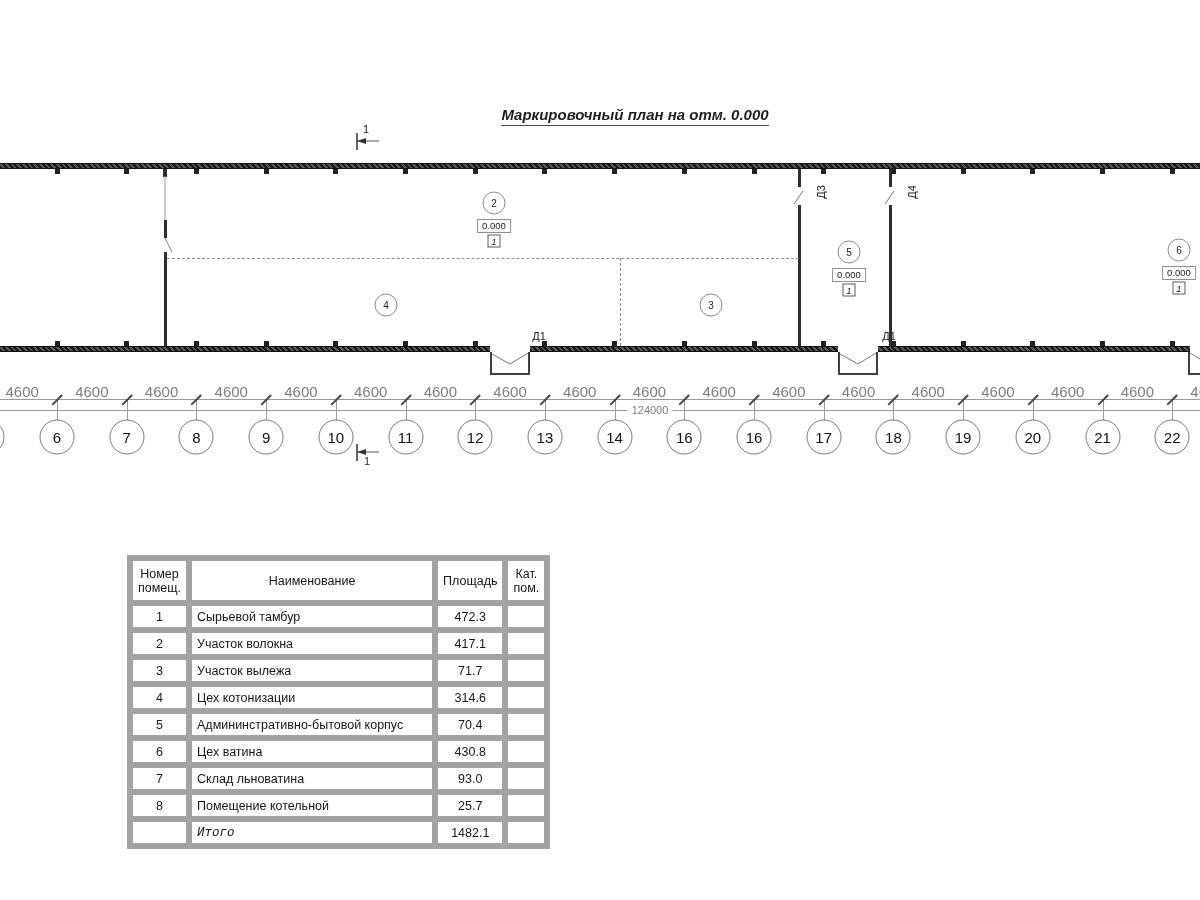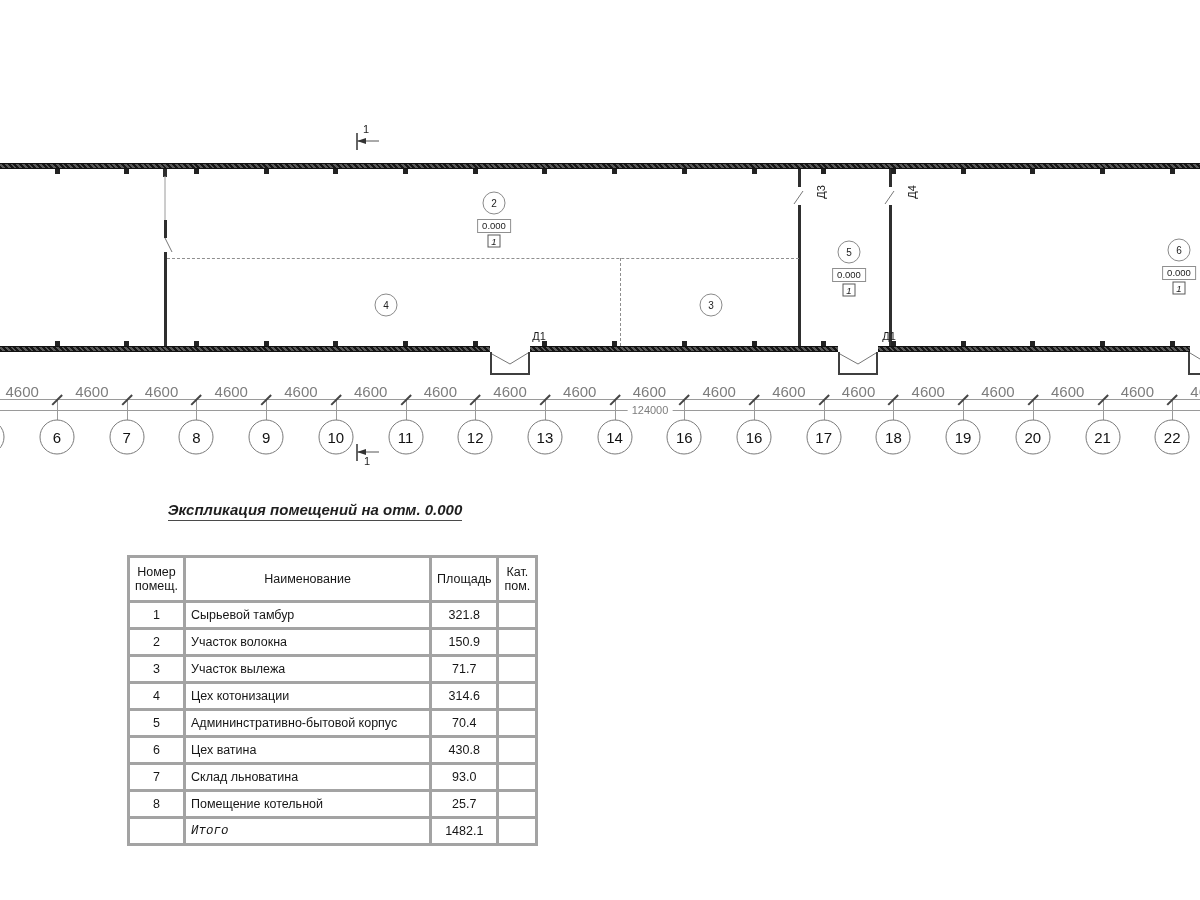--- a/index.html
+++ b/index.html
@@ -62,6 +62,9 @@
 
 <div id="canvas">
 
+  <div class="draw-title" style="left:440px;top:106px;width:390px;">
+    <span>Маркировочный план на отм. 0.000</span>
+  </div>
 
   <div class="wall-h" style="left:0;top:163px;width:1200px;"></div>
 

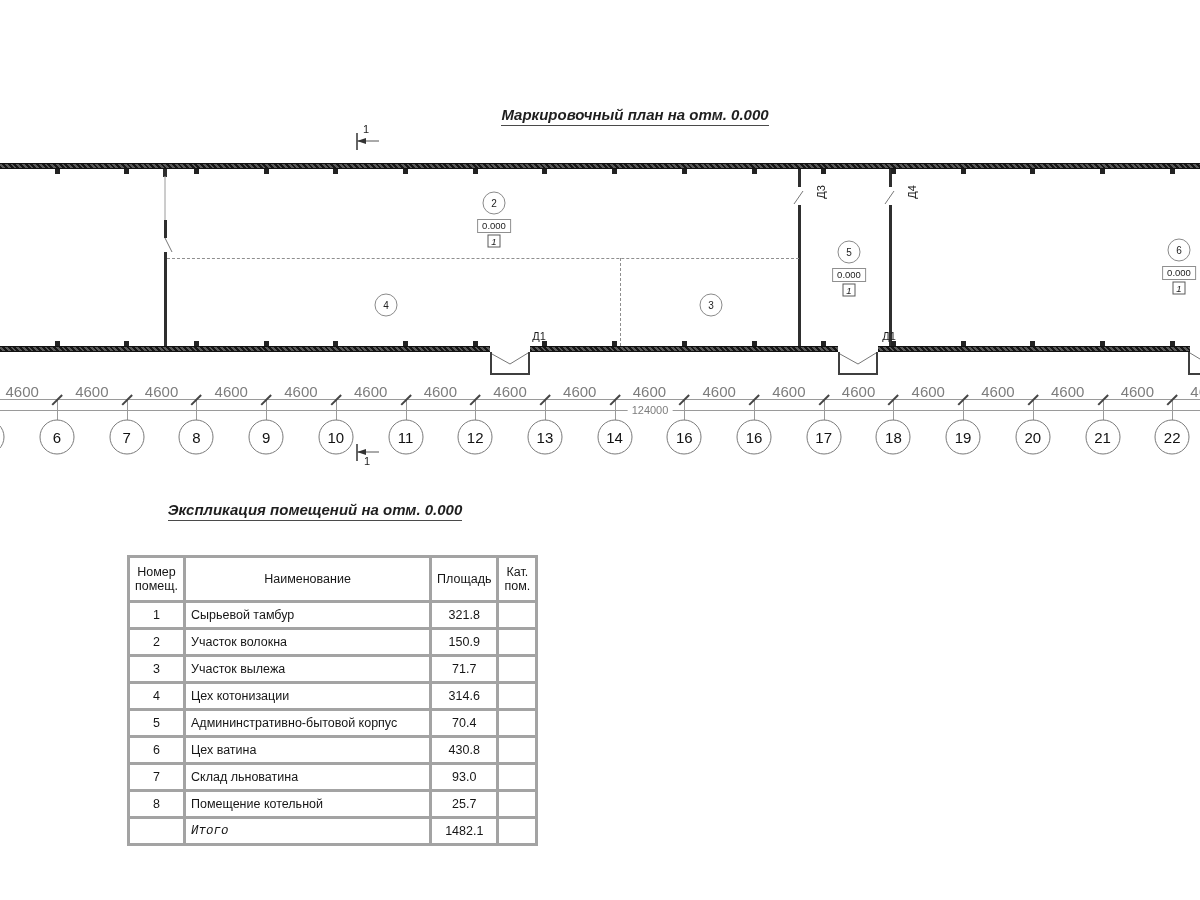--- a/index.html
+++ b/index.html
@@ -237,9 +237,6 @@
       <div class="doorlbl rot" style="left:881px;top:192px;">Д4</div>
     </div>
 
-  <div class="draw-title" style="left:130px;top:501px;width:370px;">
-    <span>Экспликация помещений на отм. 0.000</span>
-  </div>
 
   <table class="sched">
     <colgroup>

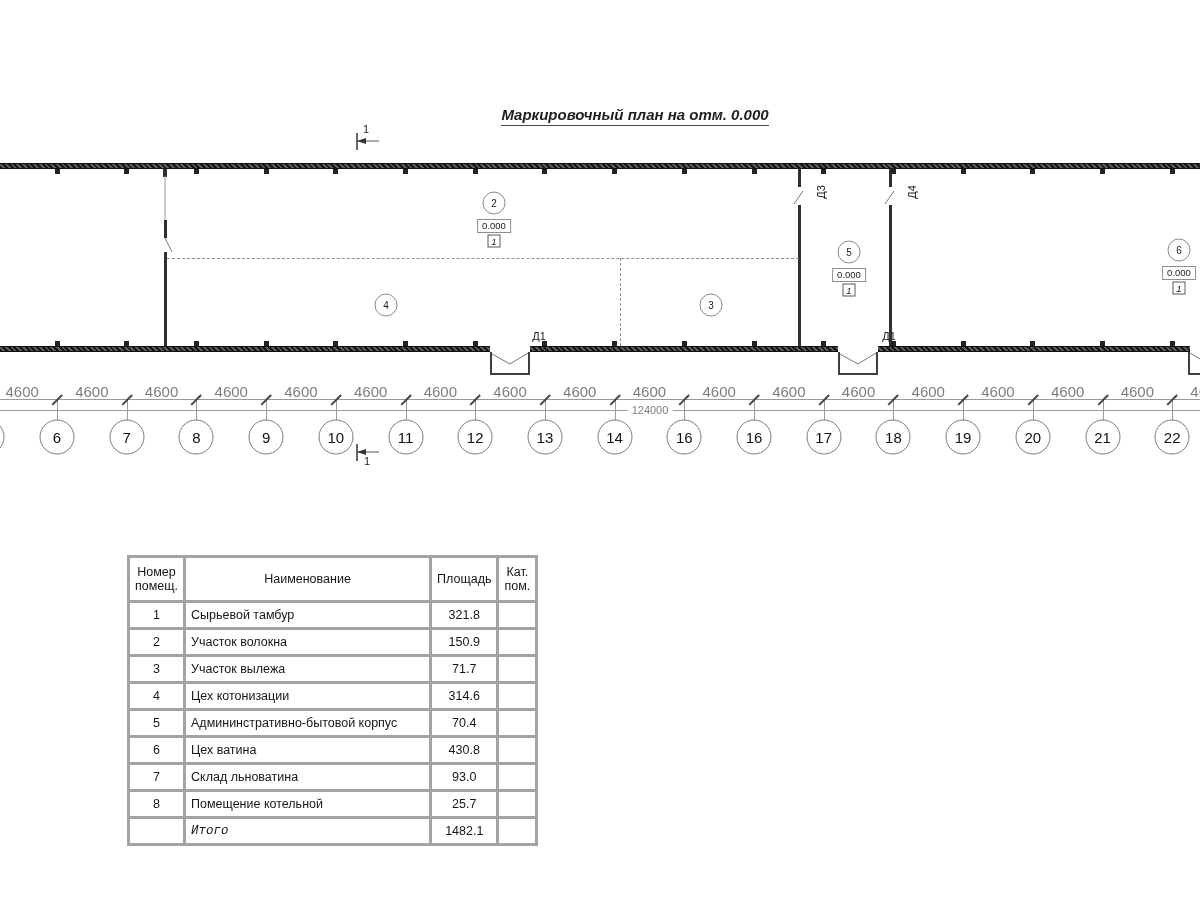--- a/index.html
+++ b/index.html
@@ -46,7 +46,7 @@
   
   .sched{position:absolute;left:127px;top:555px;border-collapse:collapse;table-layout:fixed;
     font-size:12.5px;color:#161616;background:#fff;}
-  .sched th,.sched td{border:3px solid #a3a3a3;padding:0 5px;box-sizing:border-box;}
+  .sched th,.sched td{border:6px solid #a3a3a3;padding:0 5px;box-sizing:border-box;}
   .sched{border:2px solid #222;}
   .sched th{font-weight:normal;text-align:center;white-space:pre-line;height:45px;vertical-align:middle;}
   .sched td{height:27px;vertical-align:middle;}

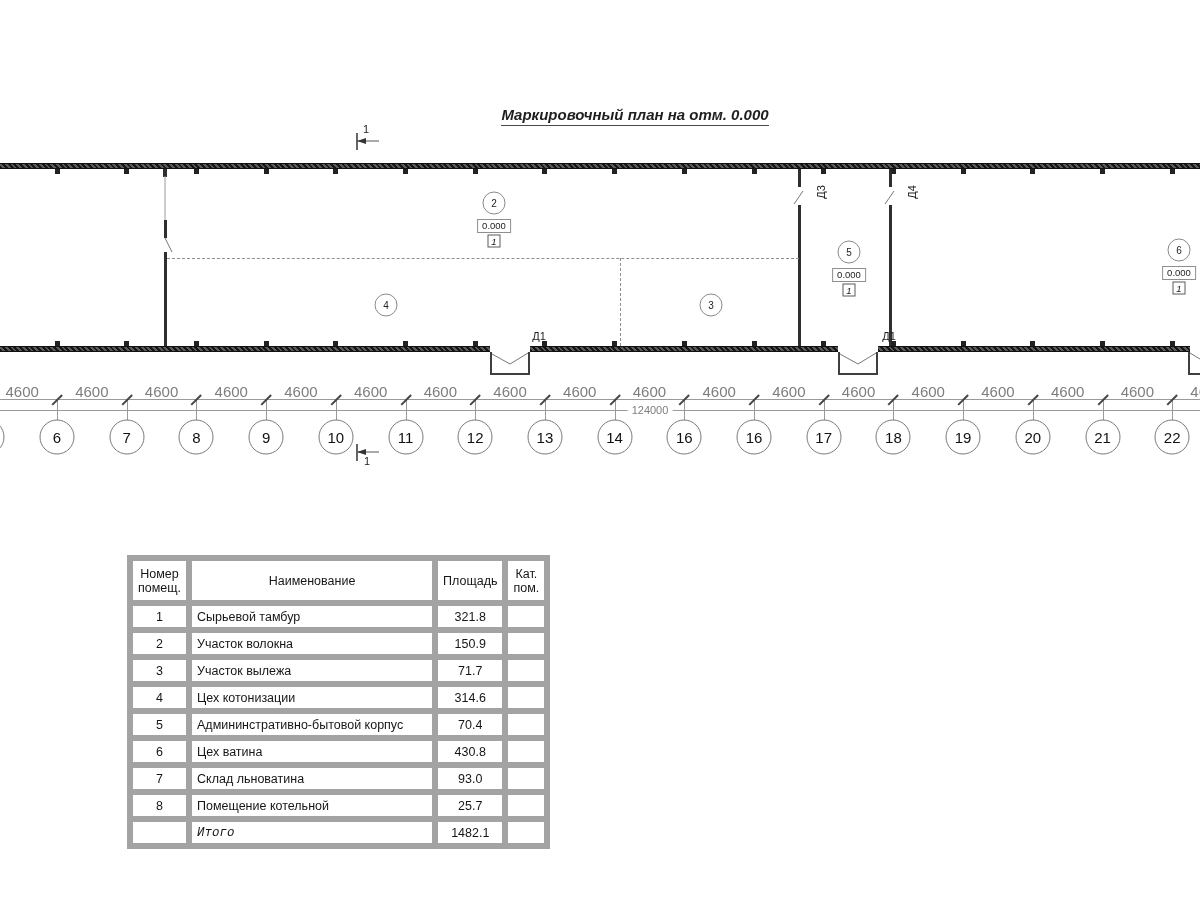--- a/index.html
+++ b/index.html
@@ -259,7 +259,7 @@
         <tr>
           <td class="c-num">1</td>
           <td class="c-name">Сырьевой тамбур</td>
-          <td class="c-area">321.8</td>
+          <td class="c-area">472.3</td>
           <td class="c-cat"></td>
         </tr>
         <tr>

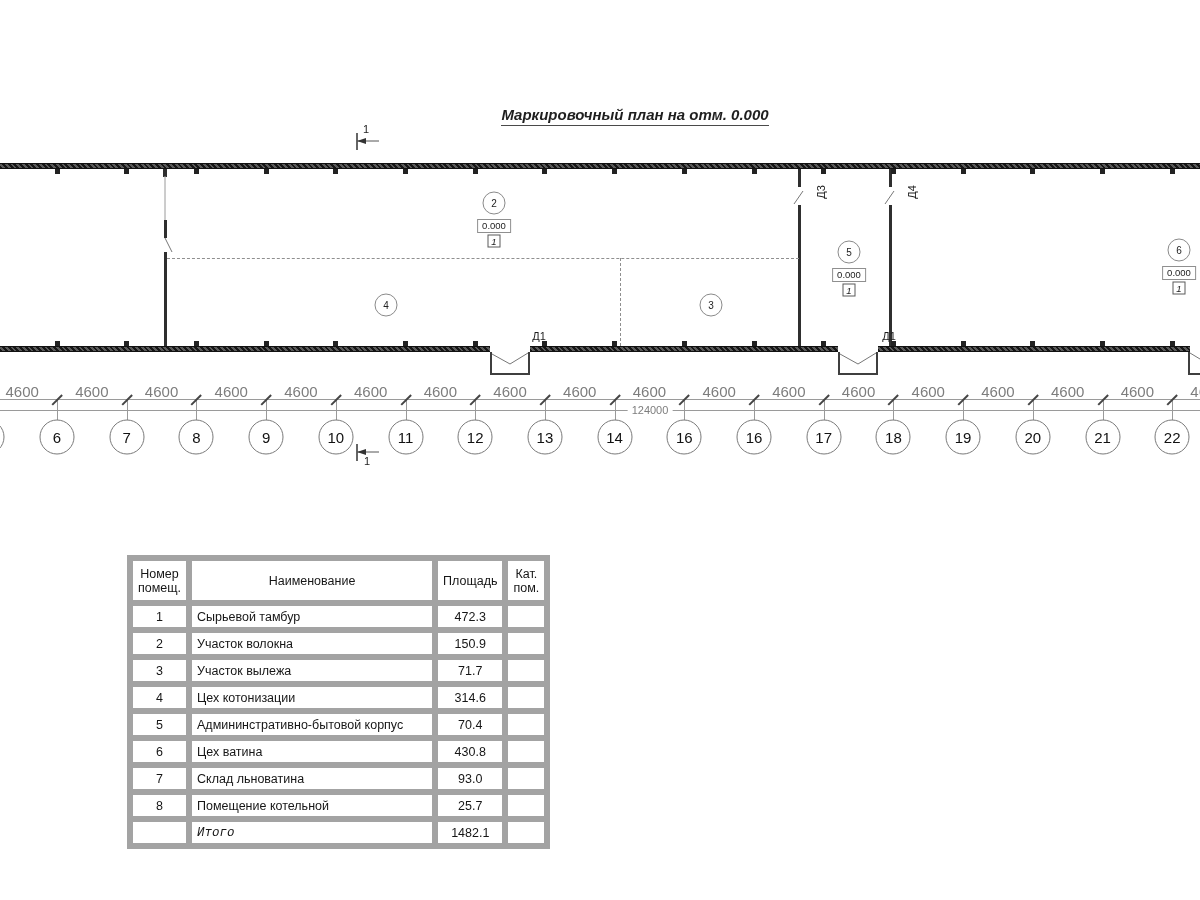--- a/index.html
+++ b/index.html
@@ -265,7 +265,7 @@
         <tr>
           <td class="c-num">2</td>
           <td class="c-name">Участок волокна</td>
-          <td class="c-area">150.9</td>
+          <td class="c-area">417.1</td>
           <td class="c-cat"></td>
         </tr>
         <tr>

